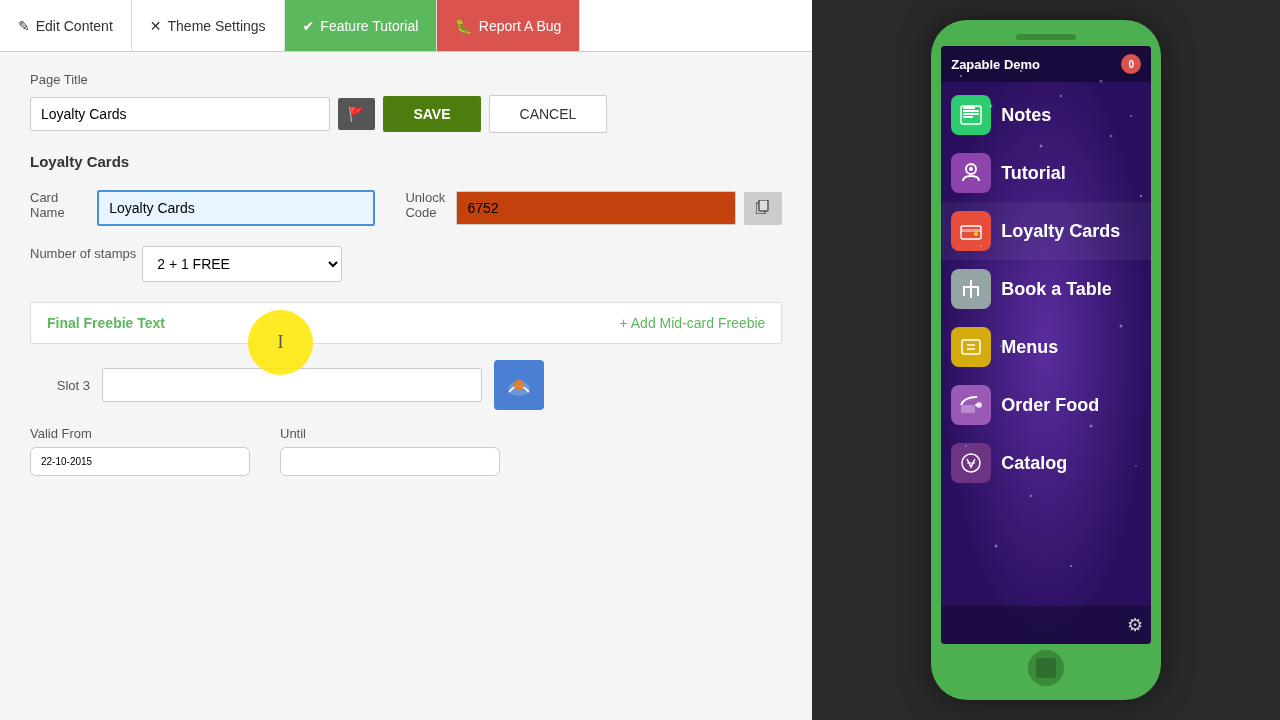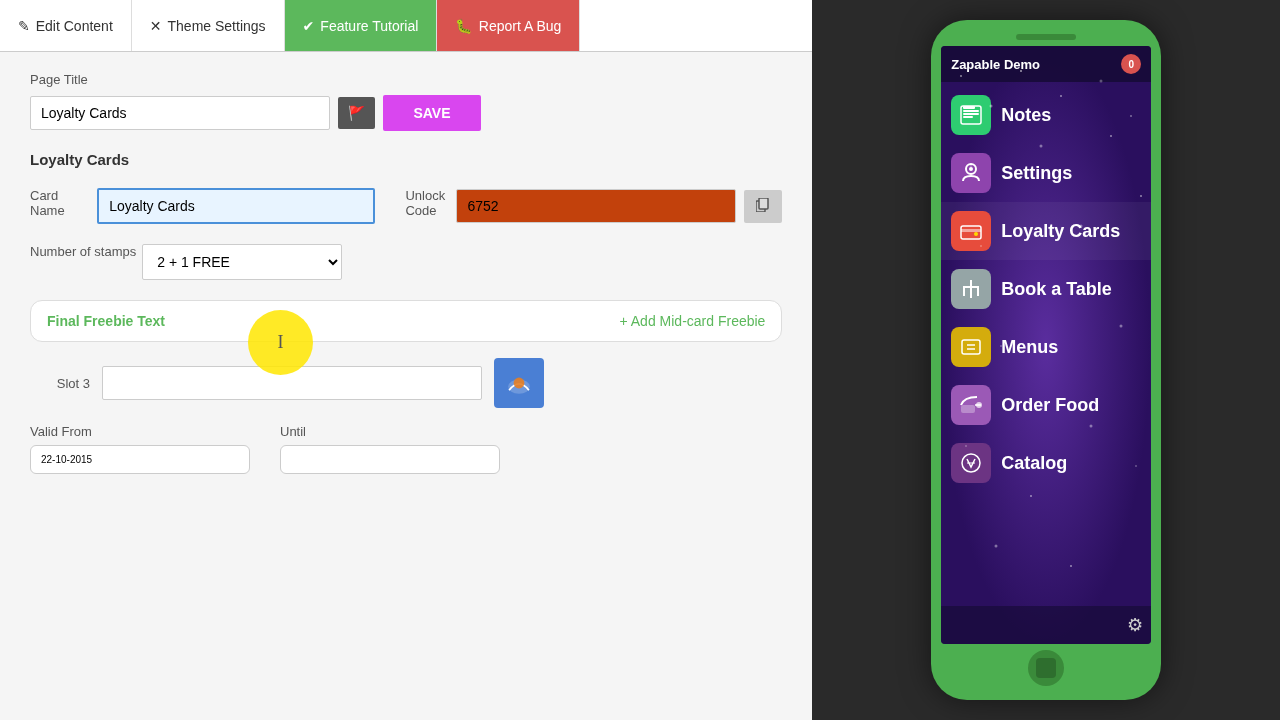--- a/index.html
+++ b/index.html
@@ -90,7 +90,7 @@
     }
 
     .save-btn {
-      background: #d946ef;
+      background: #4d7c0f;
       color: #fff;
       border: none;
       padding: 10px 30px;

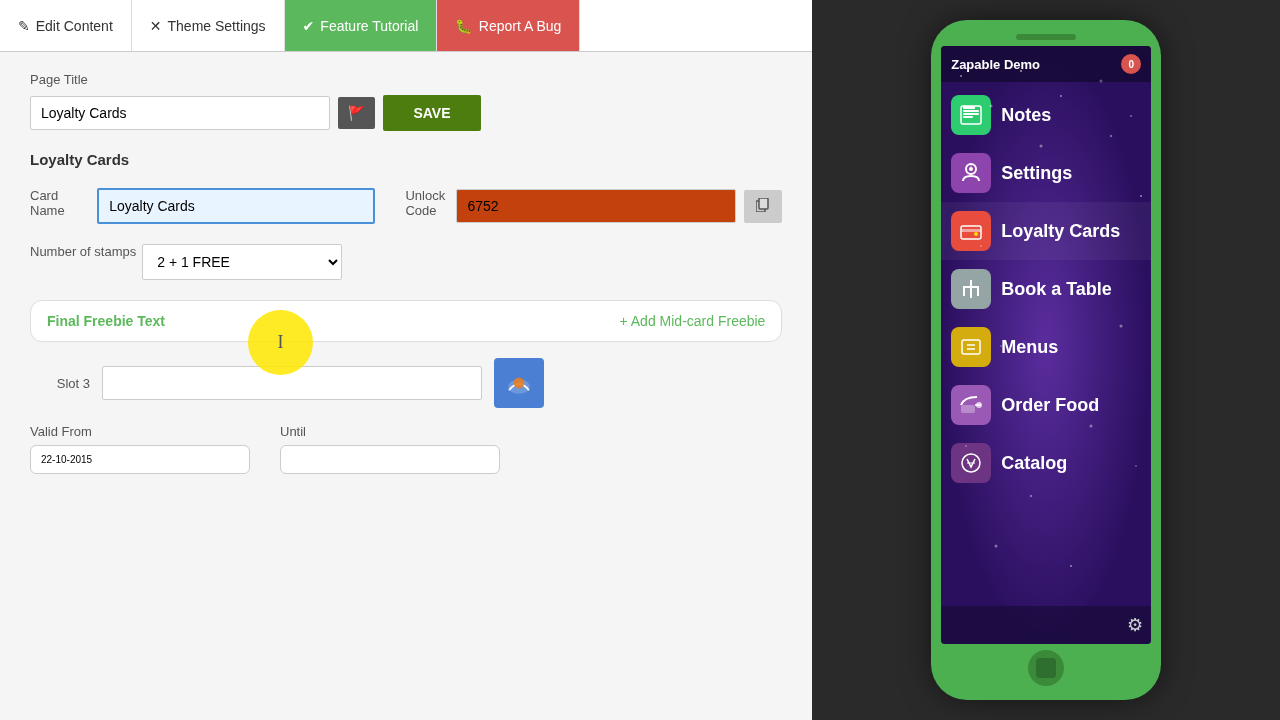--- a/index.html
+++ b/index.html
@@ -466,6 +466,7 @@
         <input class="page-title-input" type="text" value="Loyalty Cards" style="">
         <button class="icon-btn">🚩</button>
         <button class="save-btn">SAVE</button>
+        <button class="cancel-btn">CANCEL</button>
       </div>
     </div>
 

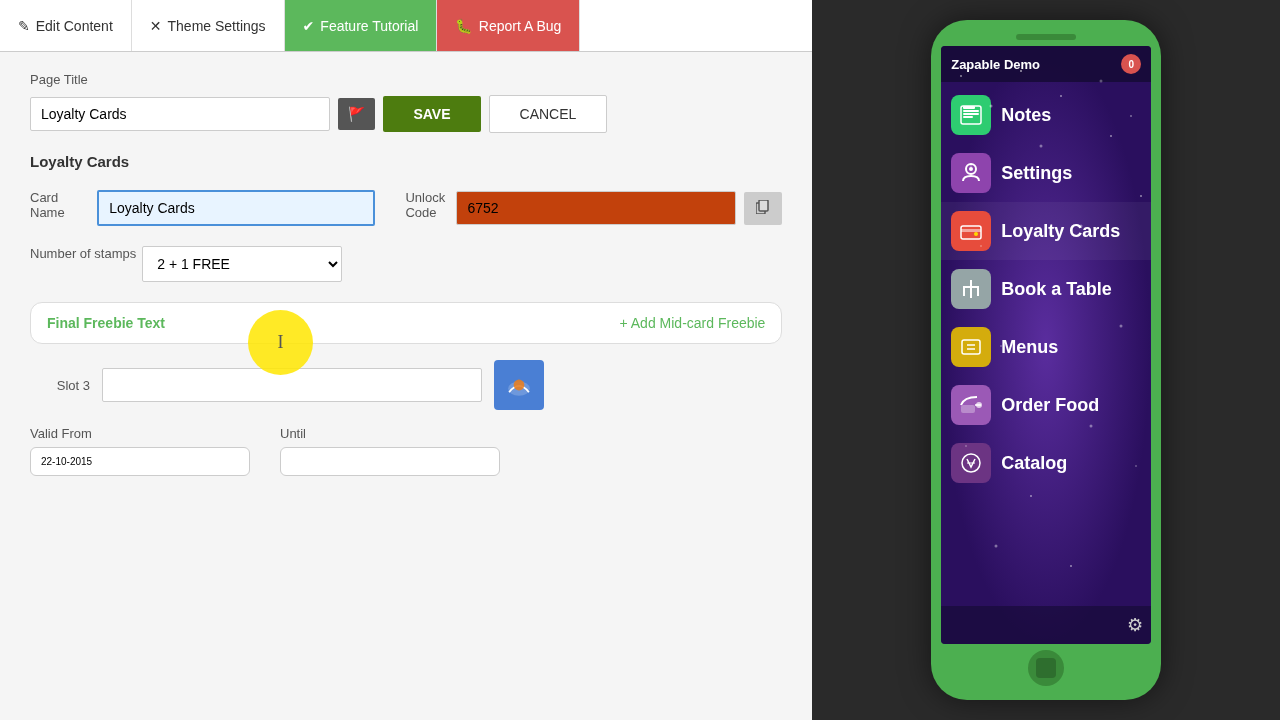--- a/index.html
+++ b/index.html
@@ -591,7 +591,7 @@
                 <circle cx="12" cy="8" r="2" fill="white"></circle>
               </svg>
           </div>
-          <span class="menu-item-label">Settings</span>
+          <span class="menu-item-label">Tutorial</span>
         </div>
 
         <div class="menu-item" style="background:rgba(255,255,255,0.05)">

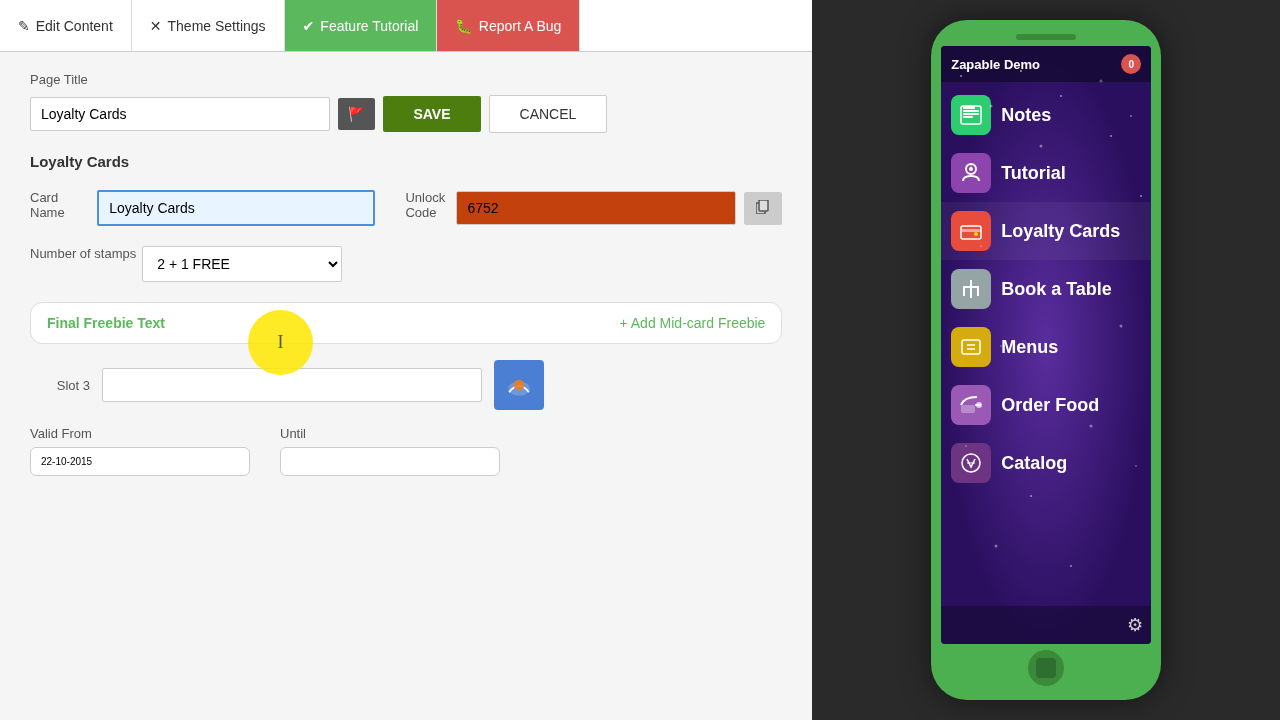--- a/index.html
+++ b/index.html
@@ -204,7 +204,7 @@
       background: #fff;
       border: 1px solid #ddd;
       padding: 12px 16px;
-      border-radius: 12px;
+      border-radius: 2px;
       margin-bottom: 16px;
     }
 

